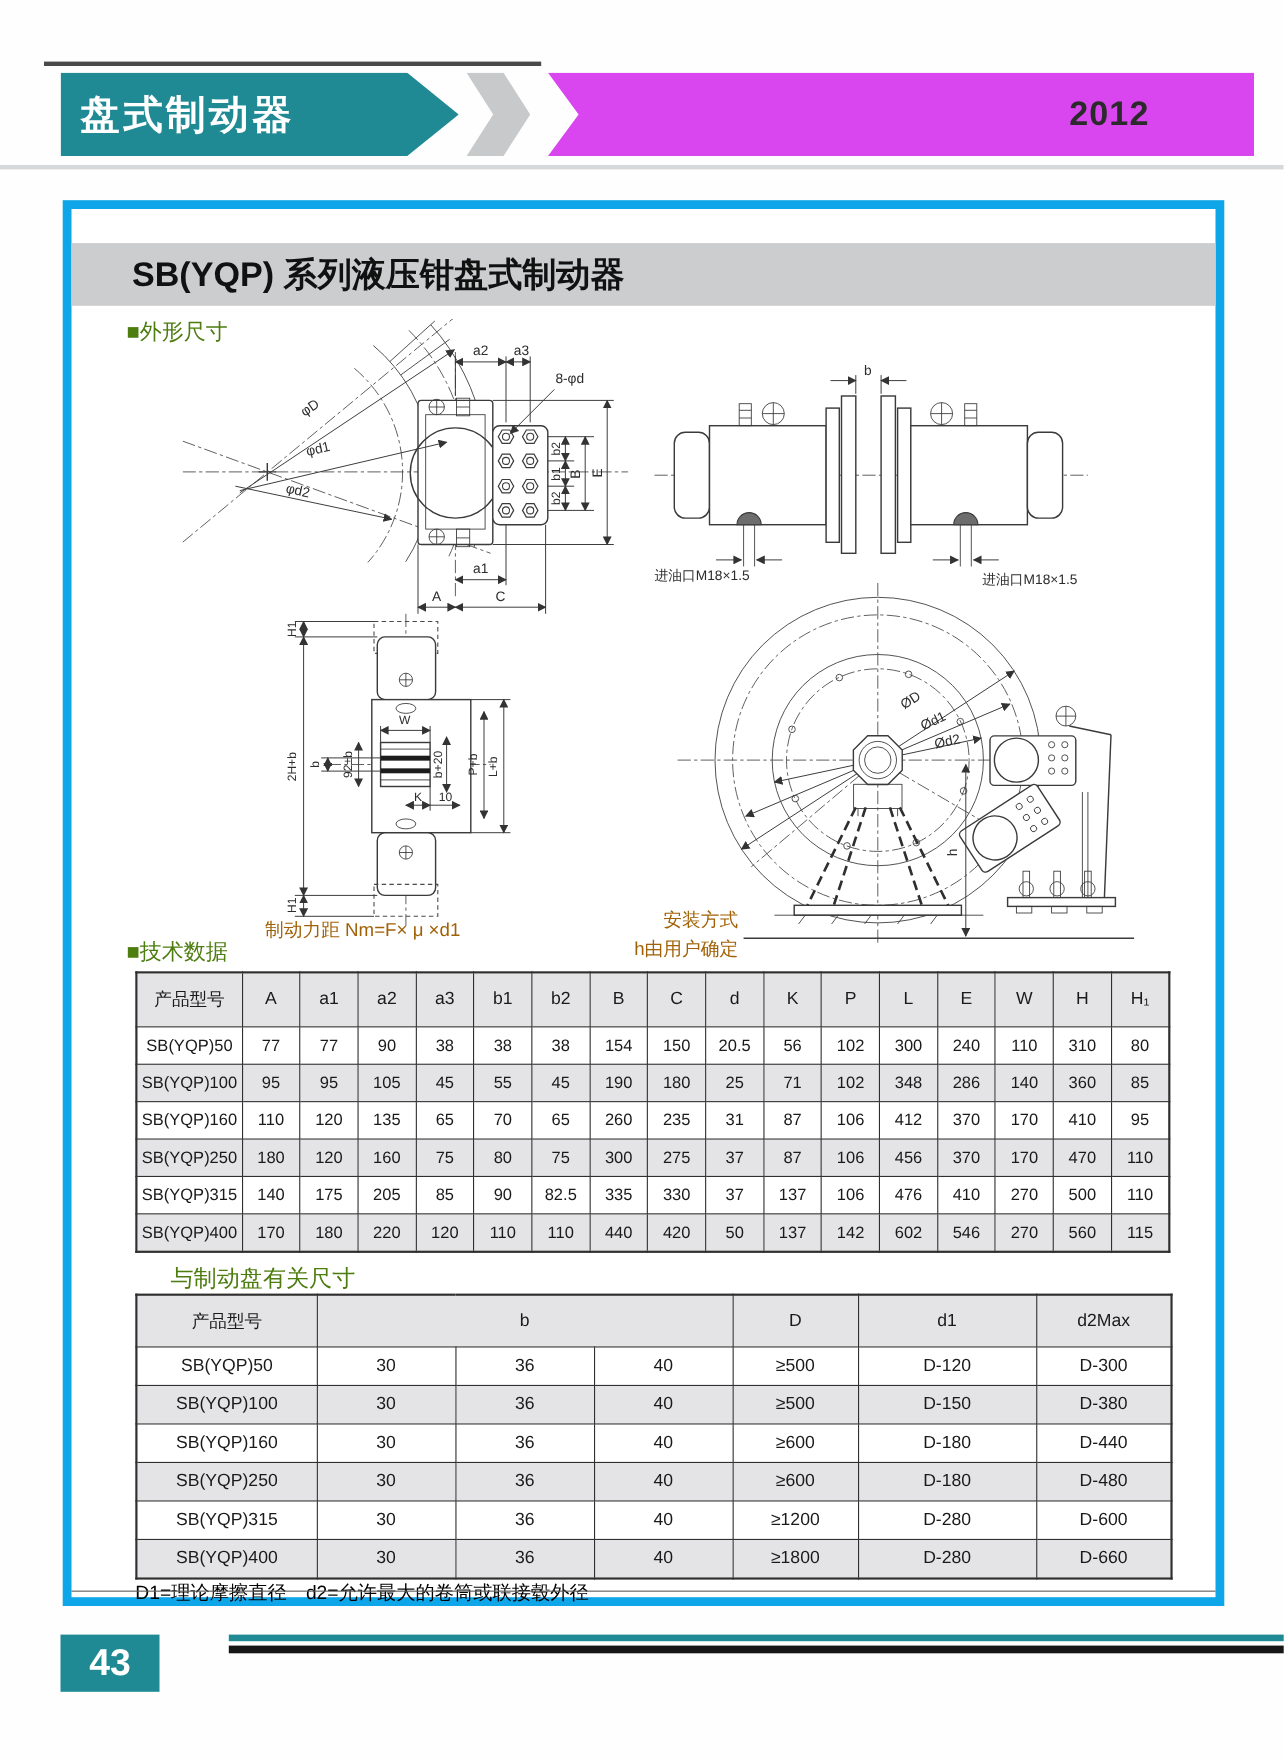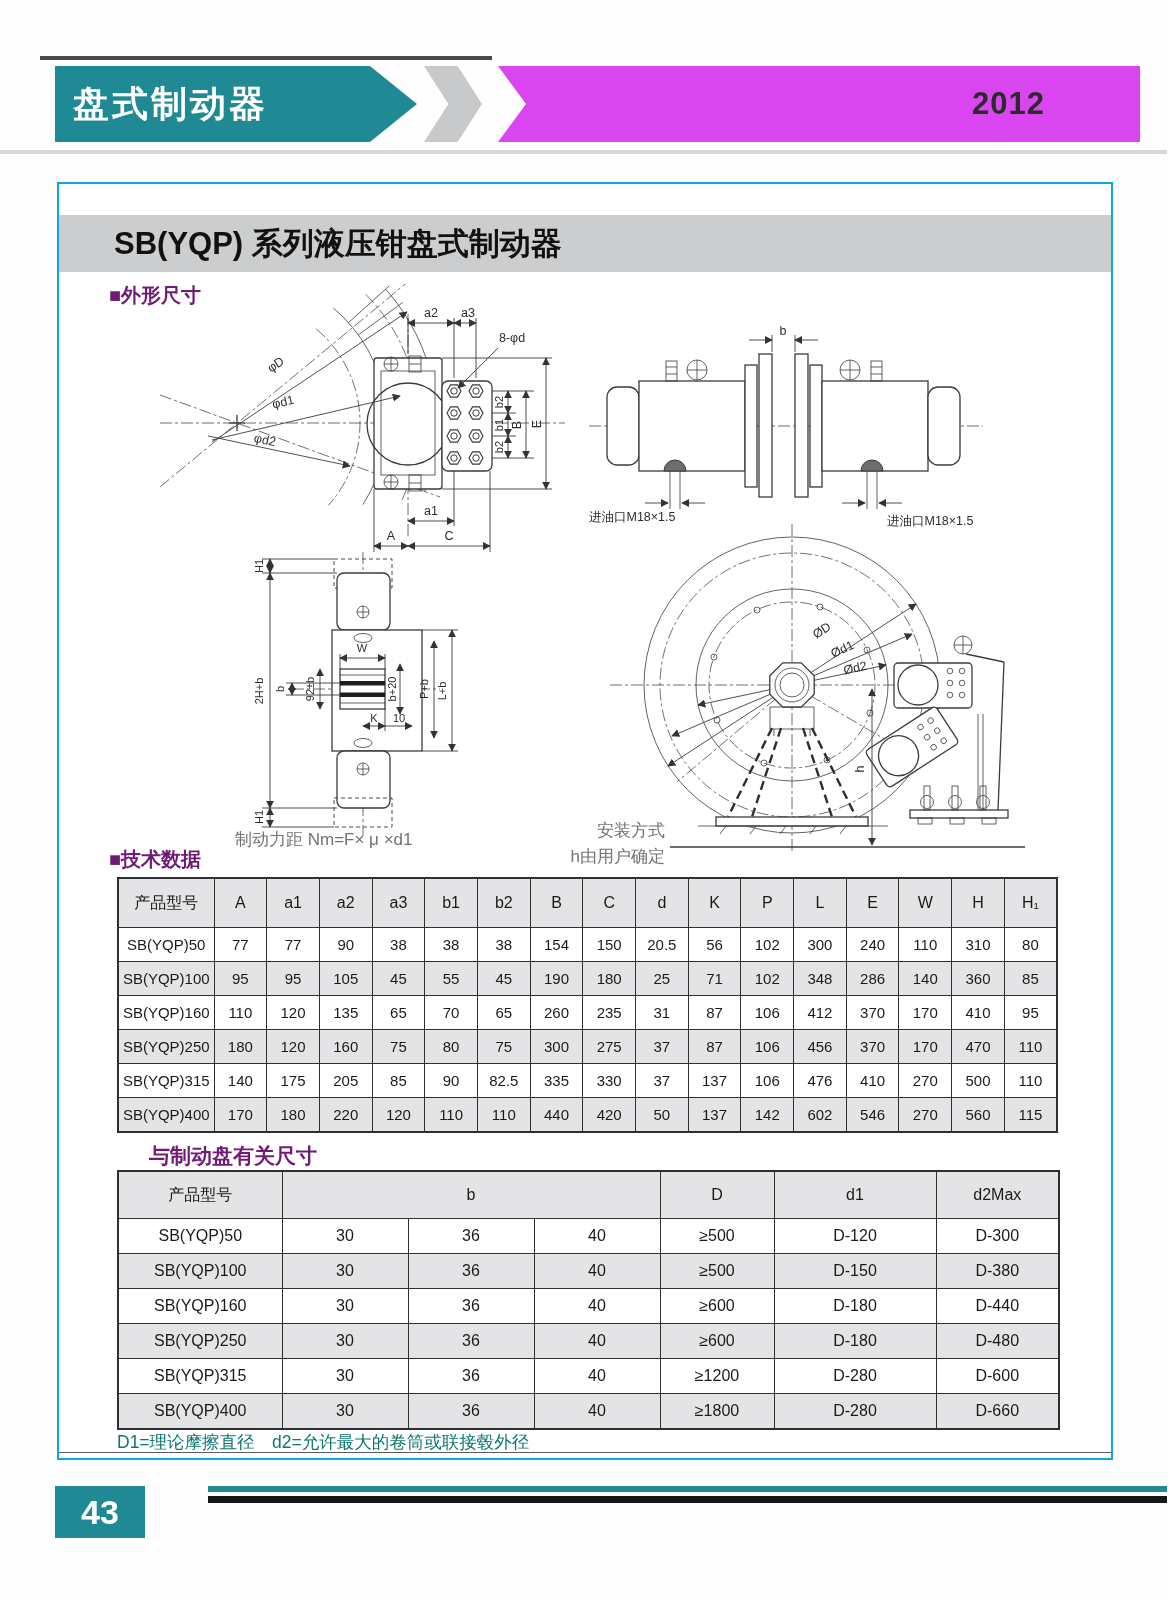--- a/index.html
+++ b/index.html
@@ -19,7 +19,7 @@
   .graybar span{color:#2b2b2b;font-weight:bold;font-size:31px;letter-spacing:1px;}
   .hr1{position:absolute;left:0;top:150px;width:100%;height:4px;background:#d6d8d9;}
   
-  .mainbox{position:absolute;left:57px;top:182px;width:1056px;height:1278px;border:2px solid #0ea5e9;
+  .mainbox{position:absolute;left:57px;top:182px;width:1056px;height:1278px;border:8px solid #0ea5e9;
            background:#ffffff;box-sizing:border-box;}
   .titlebar{position:absolute;left:0;top:31px;width:100%;height:57px;background:#cbcdcf;
             display:flex;align-items:center;padding-left:55px;box-sizing:border-box;

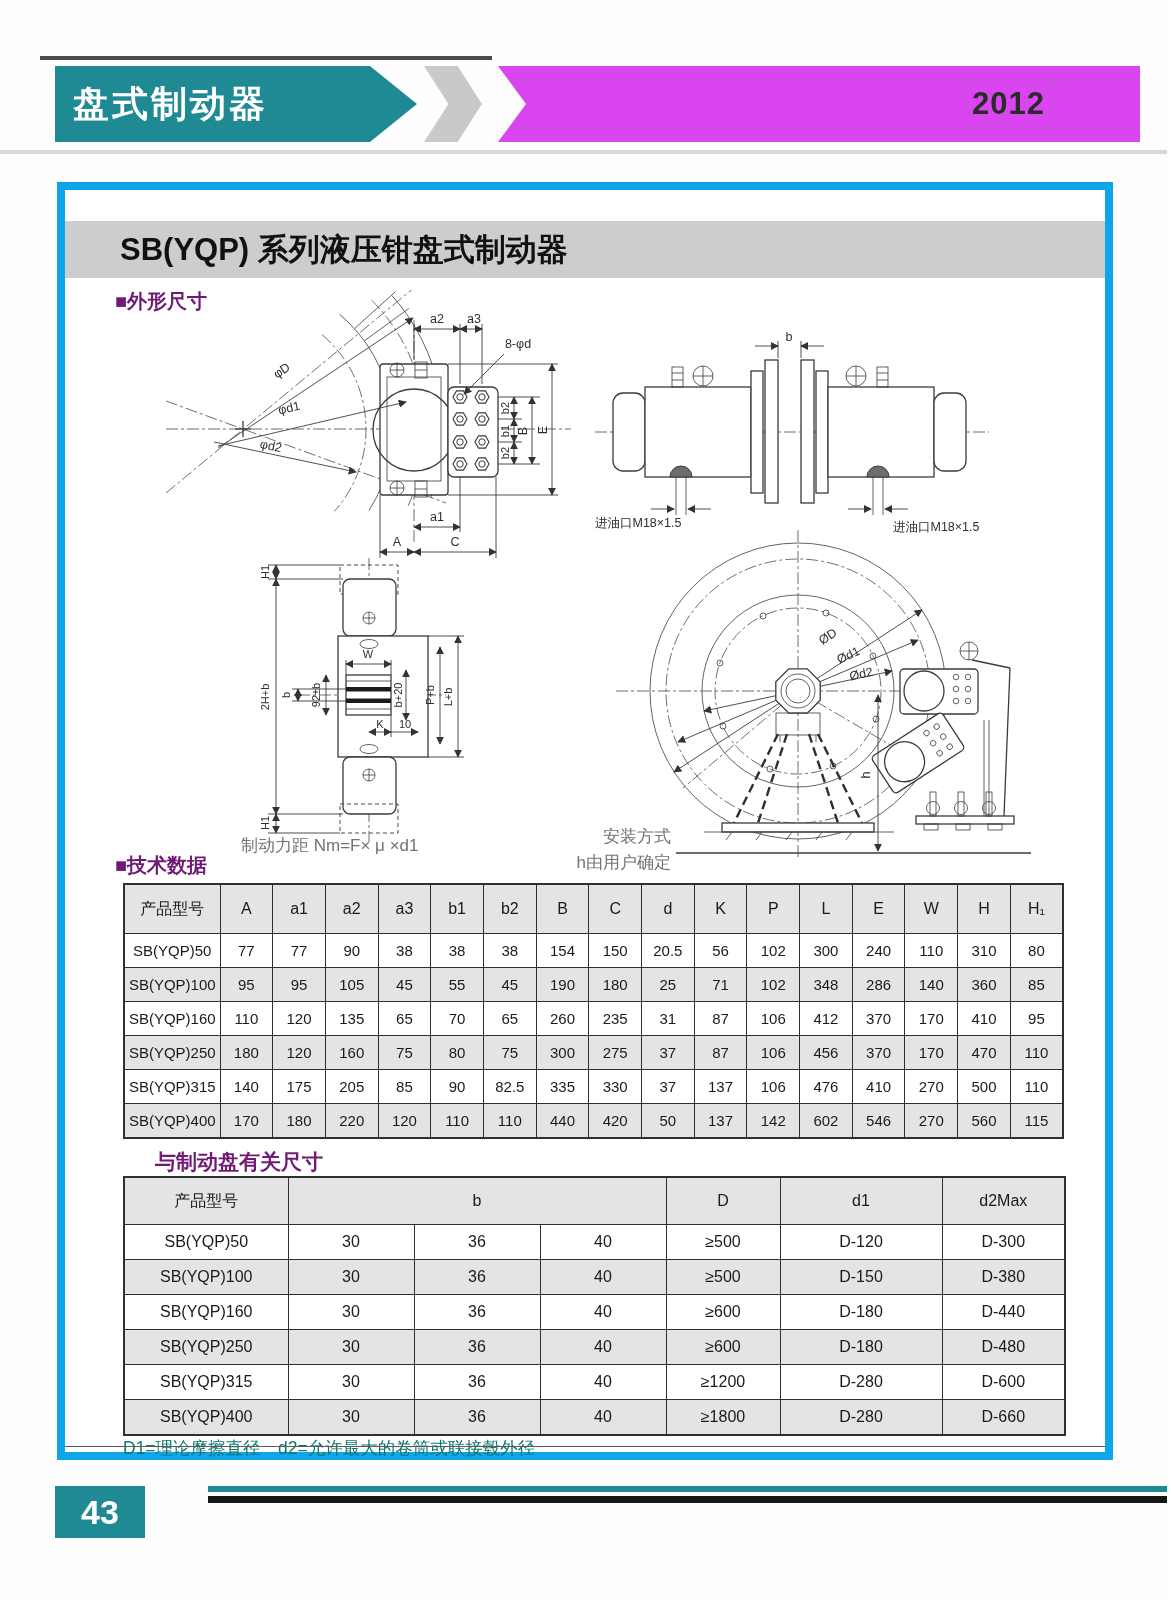--- a/index.html
+++ b/index.html
@@ -24,7 +24,7 @@
   .titlebar{position:absolute;left:0;top:31px;width:100%;height:57px;background:#cbcdcf;
             display:flex;align-items:center;padding-left:55px;box-sizing:border-box;
             font-weight:bold;font-size:31px;color:#111;}
-  .seclabel{position:absolute;font-weight:bold;font-size:20px;color:#701a75;}
+  .seclabel{position:absolute;font-weight:normal;font-size:20px;color:#4d7c0f;}
   .lab-outline{left:50px;top:98px;}
   .lab-tech{left:50px;top:662px;}
   .lab-disc{left:54px;top:958px;font-size:21px;margin-left:36px;}

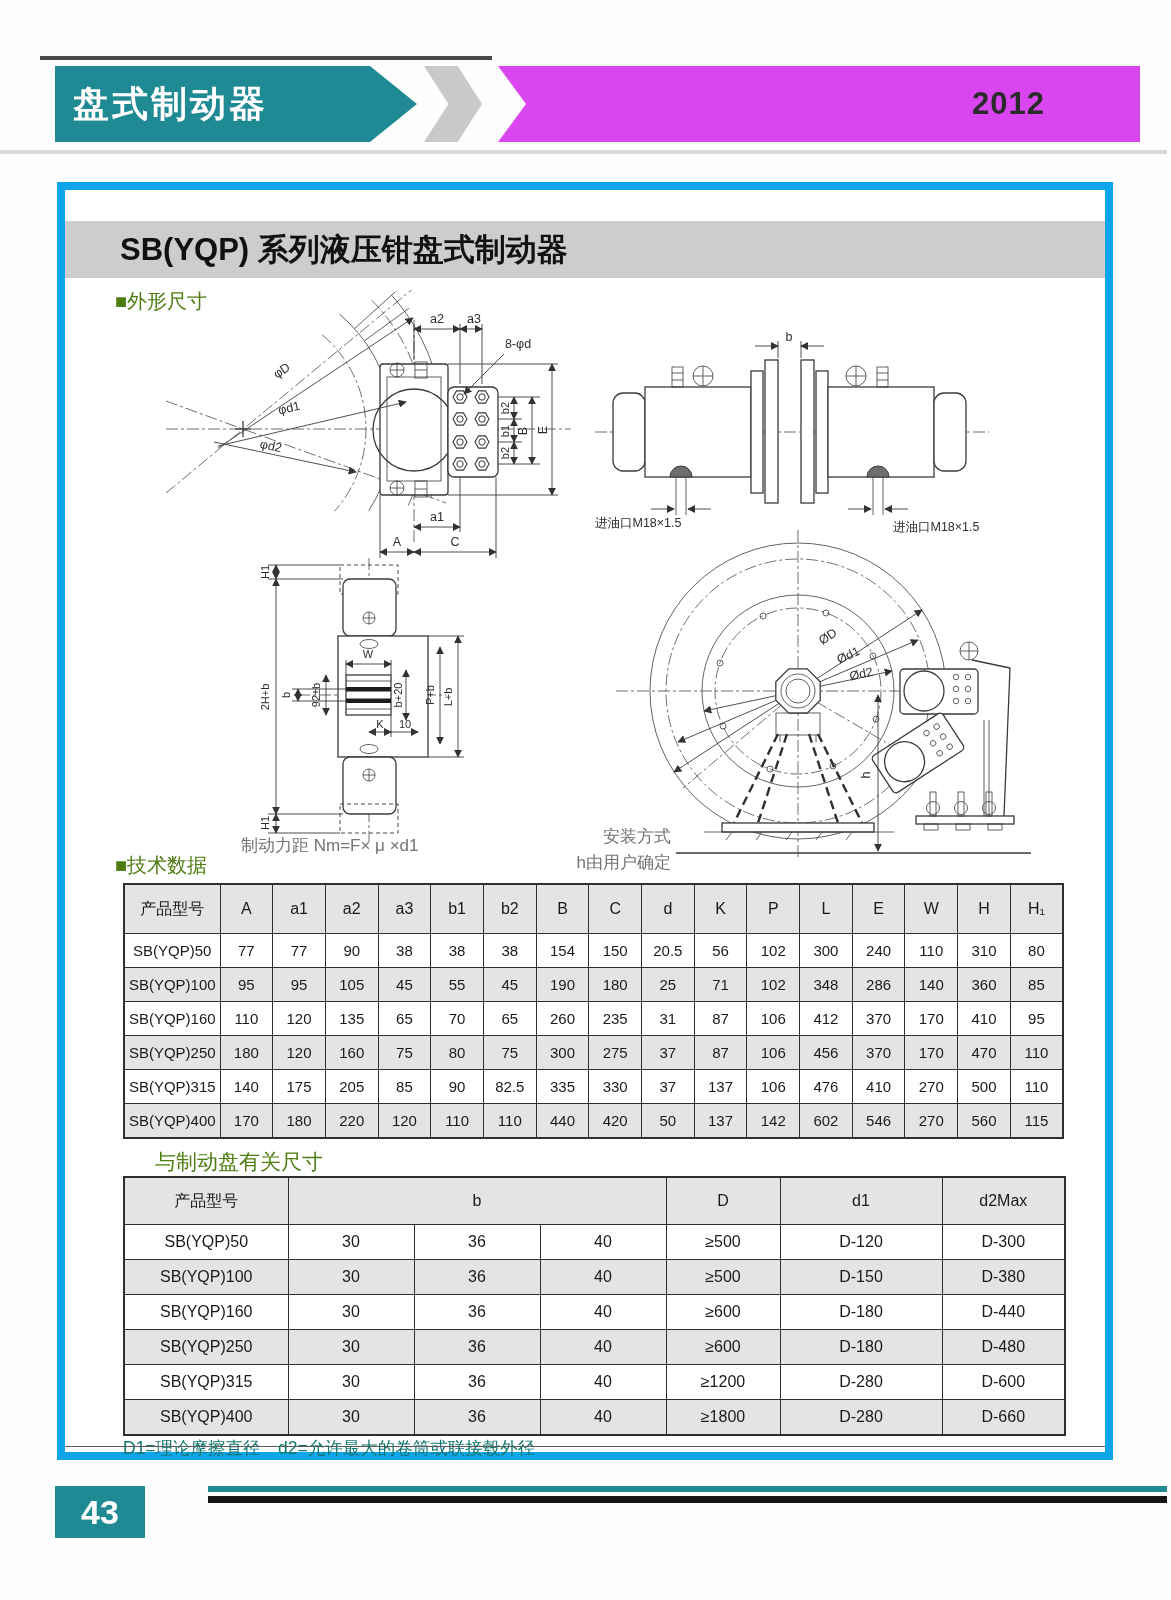--- a/index.html
+++ b/index.html
@@ -28,7 +28,7 @@
   .lab-outline{left:50px;top:98px;}
   .lab-tech{left:50px;top:662px;}
   .lab-disc{left:54px;top:958px;font-size:21px;margin-left:36px;}
-  .caption{position:absolute;font-size:17px;color:#737373;}
+  .caption{position:absolute;font-size:17px;color:#a16207;}
   .cap-torque{left:176px;top:644px;}
   .cap-install{left:446px;top:634px;width:160px;text-align:right;line-height:1.55;}
   

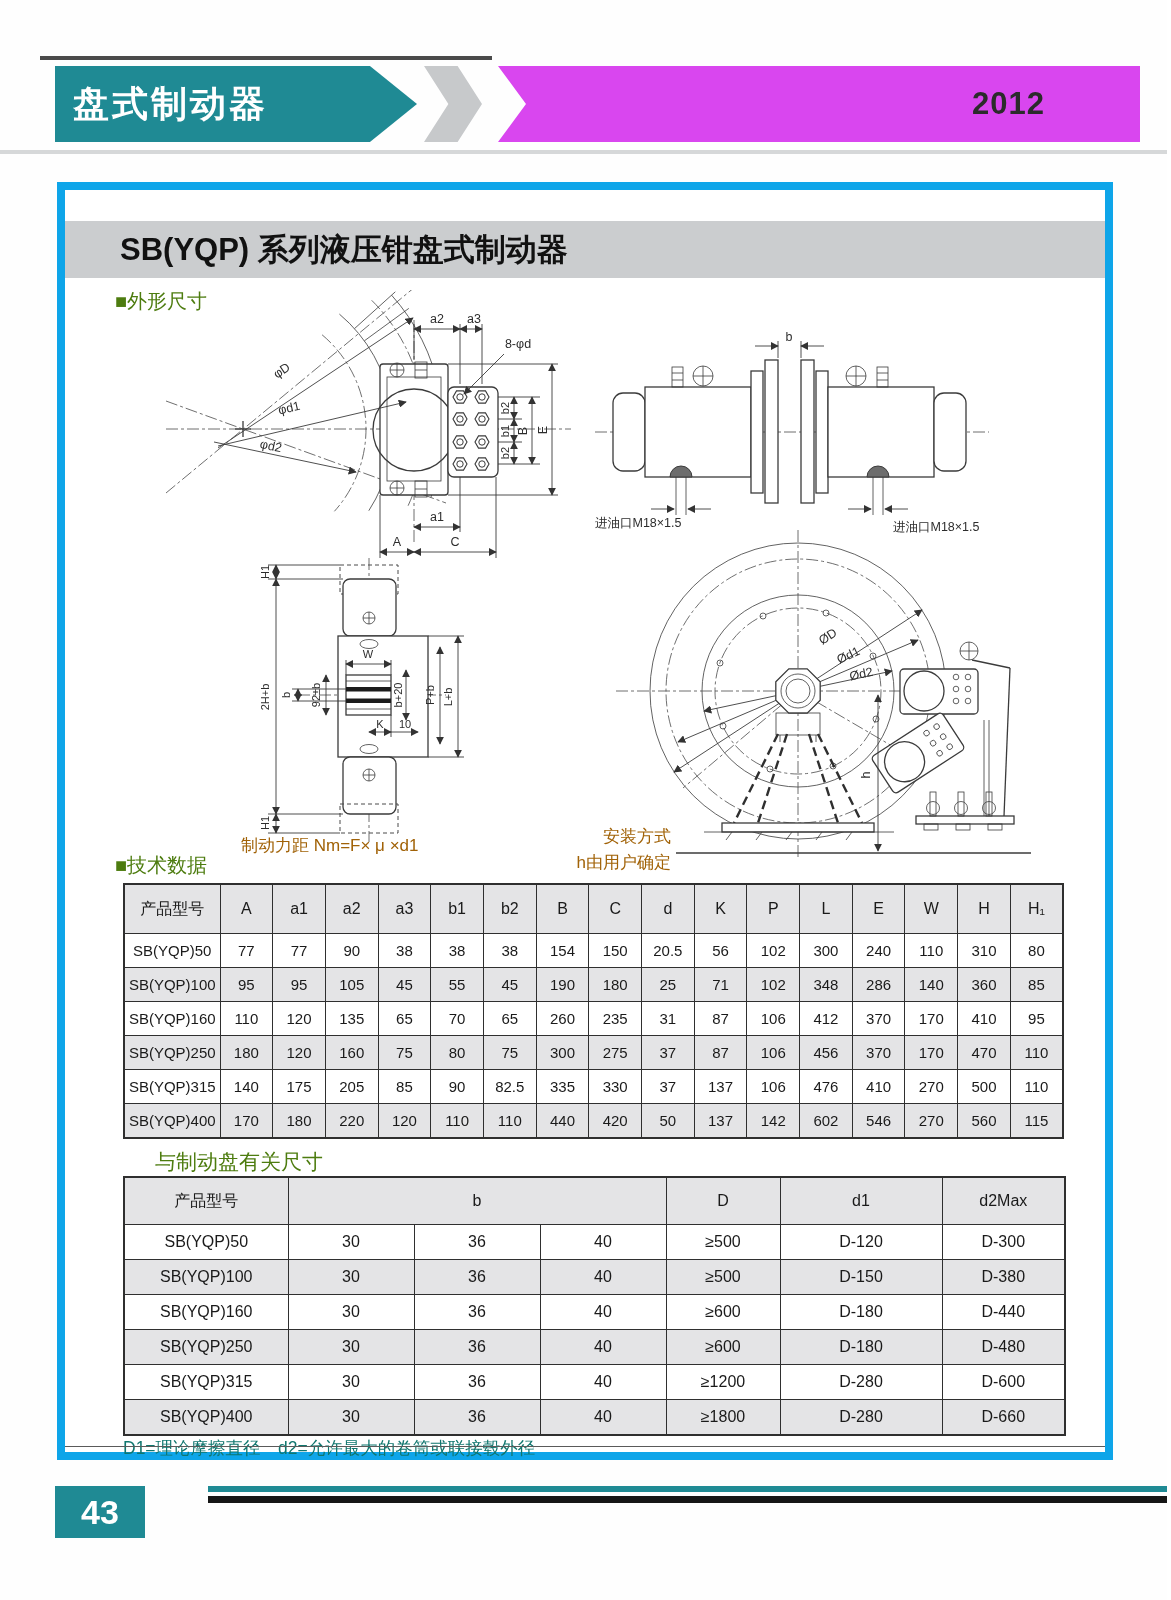--- a/index.html
+++ b/index.html
@@ -54,7 +54,7 @@
   .t2 thead th{height:46px;background:#e4e4e6;font-size:16px;}
   .t2 tbody td{height:34px;font-size:16px;}
   tr.alt td{background:#e4e4e6;}
-  .footnote{position:absolute;left:58px;top:1246px;font-size:17.5px;color:#0f766e;}
+  .footnote{position:absolute;left:58px;top:1246px;font-size:17.5px;color:#000000;}
   .innerline{position:absolute;left:0;bottom:5px;width:100%;height:1px;background:#5a5a5a;}
   
   .pagenum{position:absolute;left:55px;top:1486px;width:90px;height:52px;background:#1f8a94;

